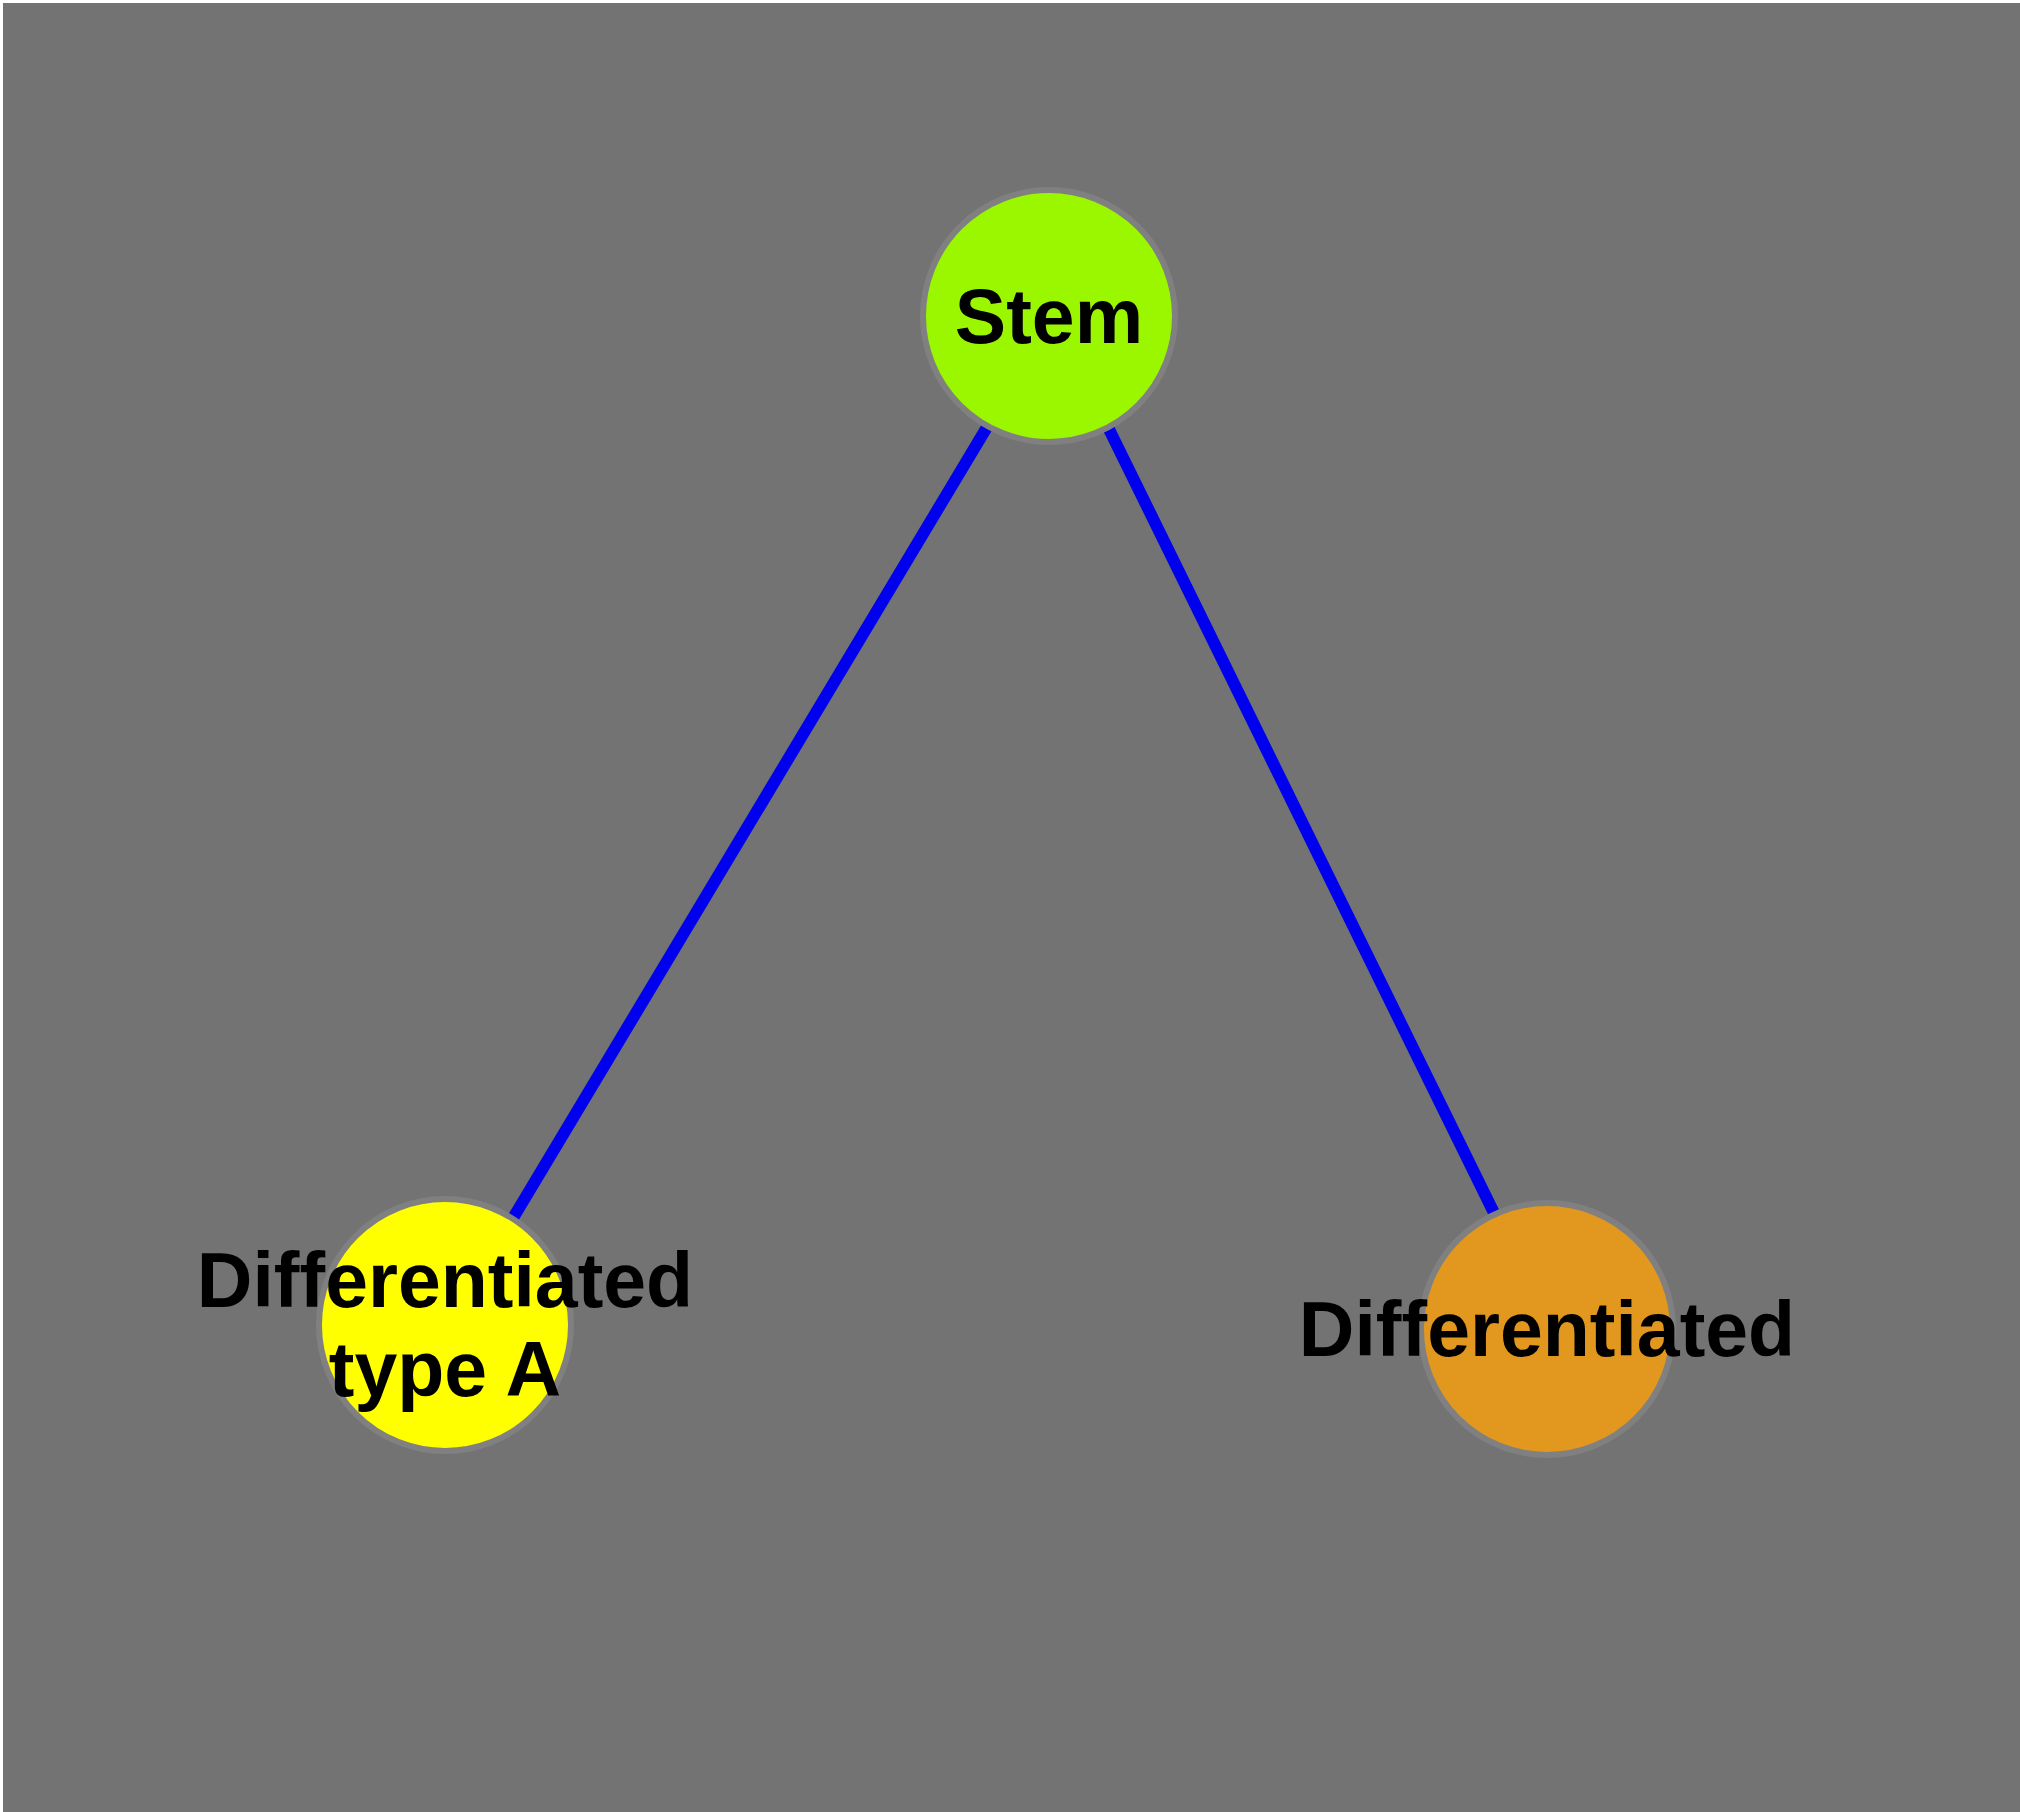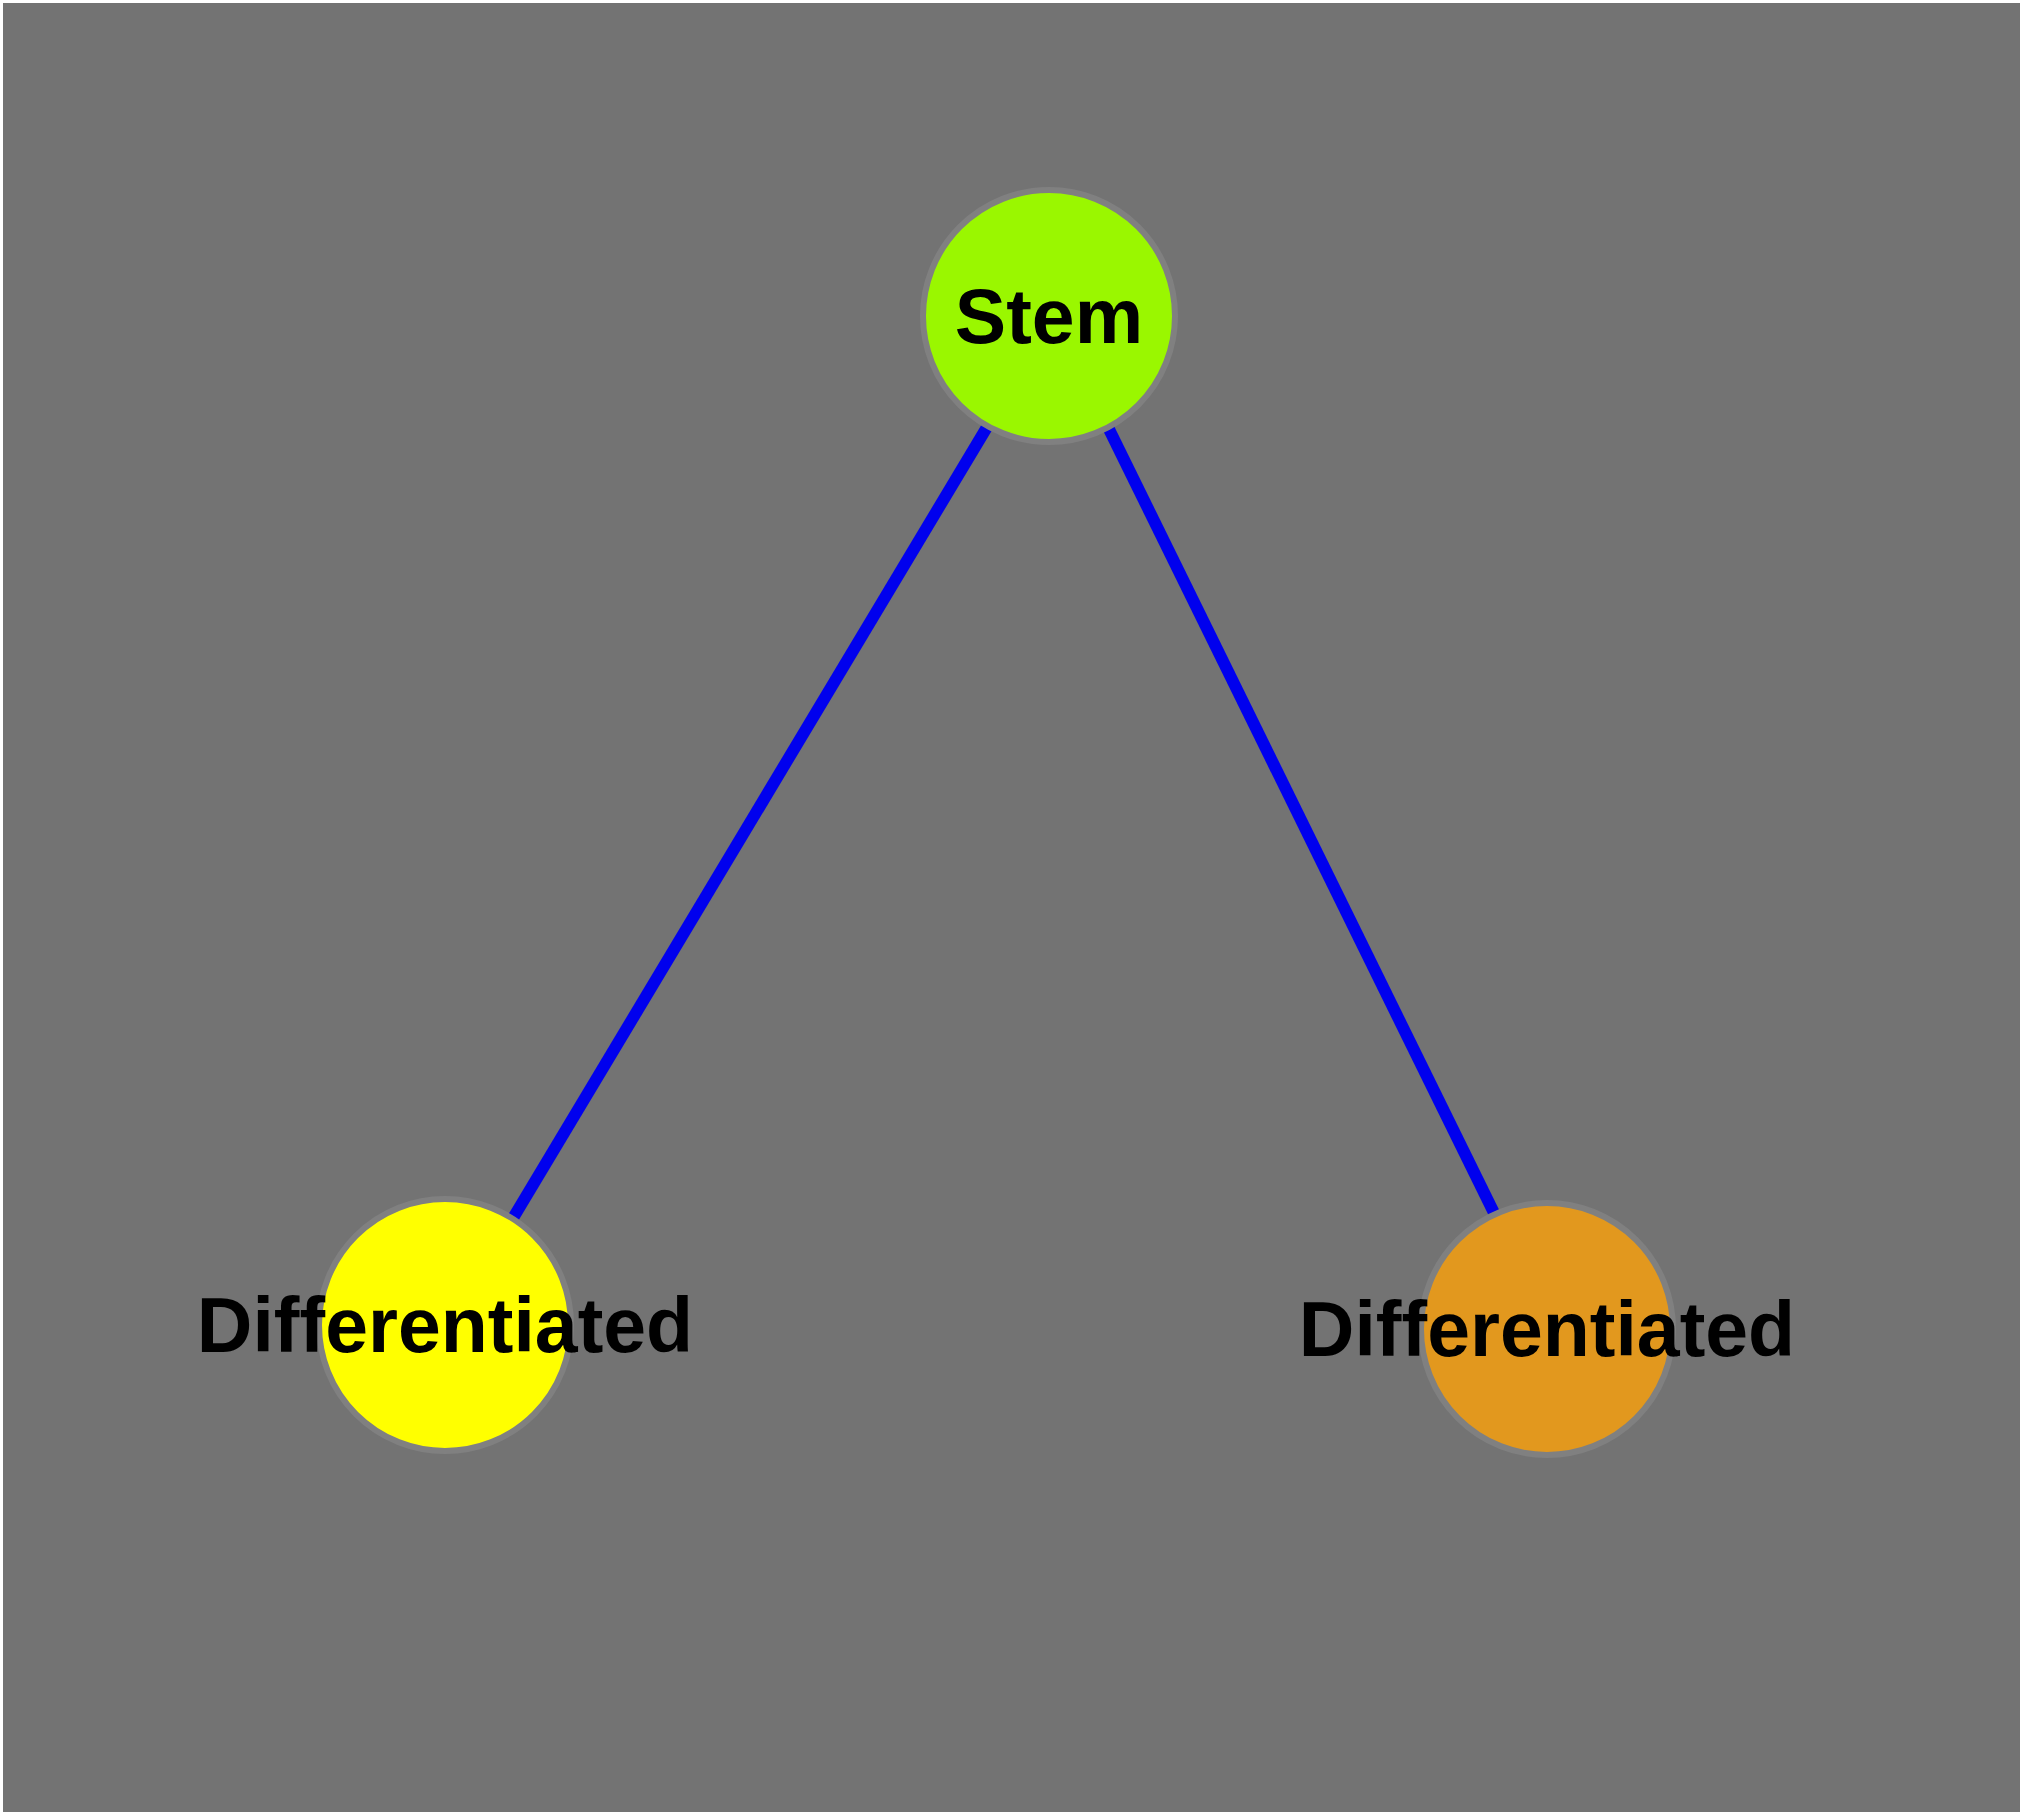--- a/index.html
+++ b/index.html
@@ -84,6 +84,7 @@
 
   <div class="node-label" style="left: 445px; top: 1325px;">
     <span>Differentiated</span>
+    <span>type A</span>
   </div>
 
   <div class="node-label" style="left: 1547px; top: 1329px;">

